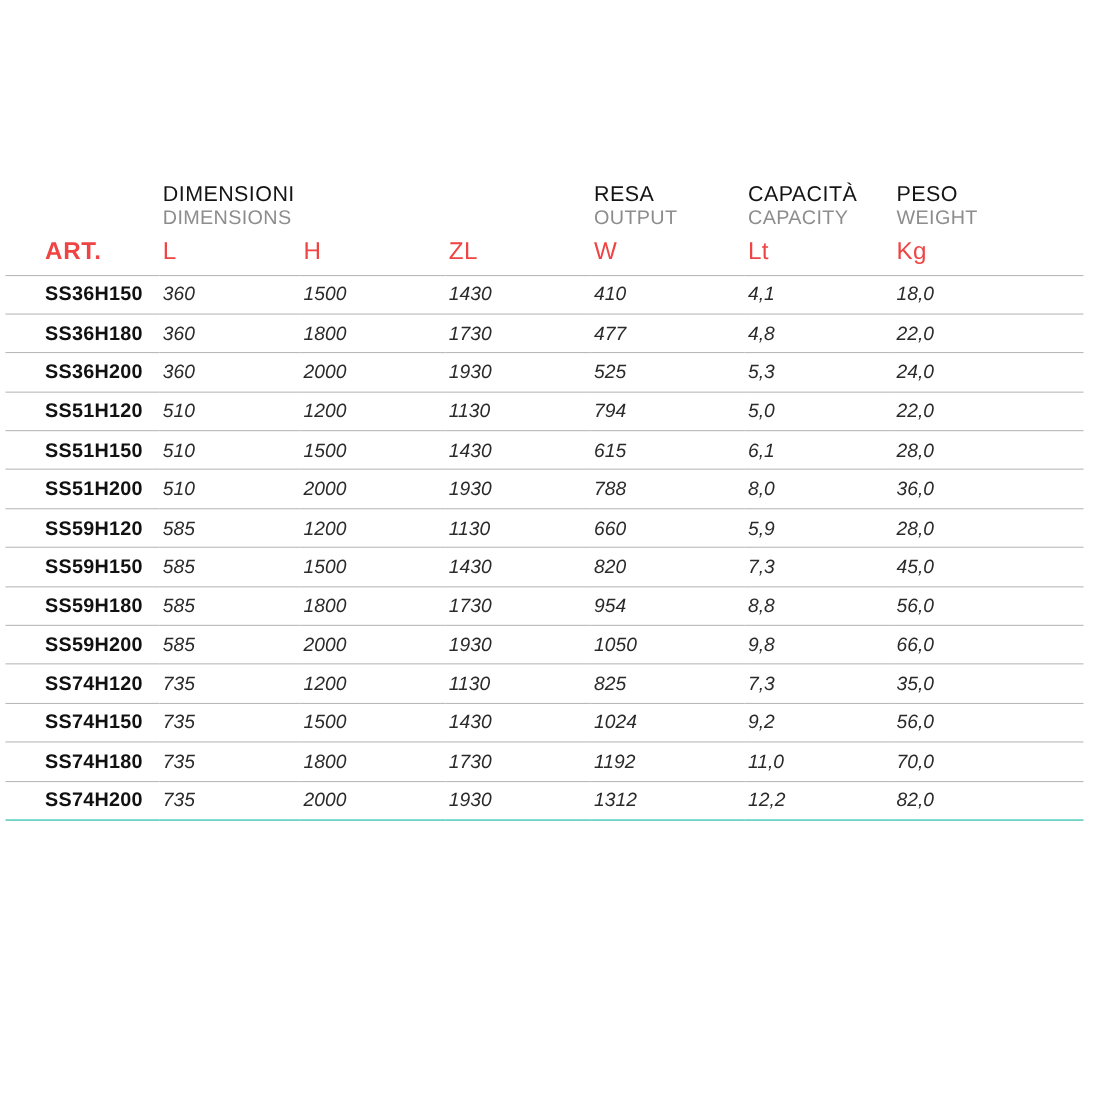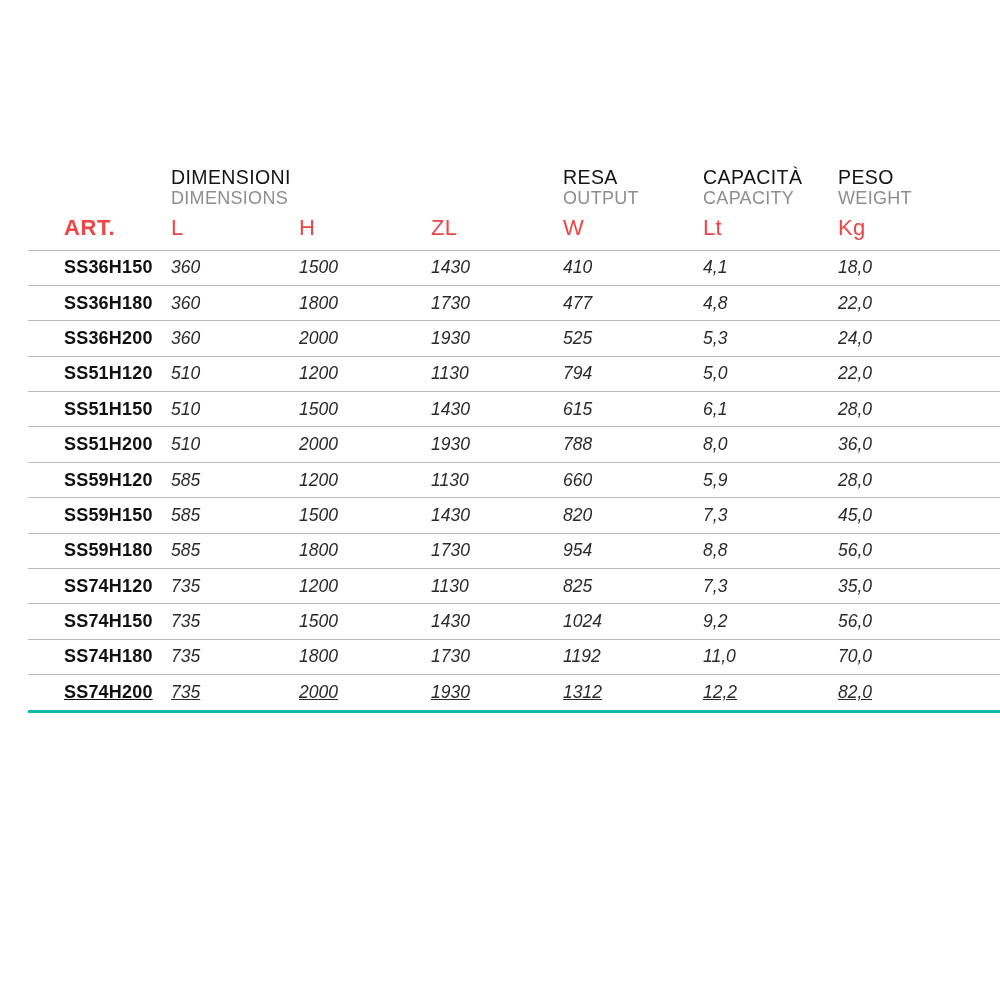--- a/index.html
+++ b/index.html
@@ -23,7 +23,7 @@
     width: 988px;
     height: 1000px;
     box-sizing: border-box;
-    padding: 168px 10px 0 28px;
+    padding: 168px 10px 0 5px;
   }
 
   table.spec-table {

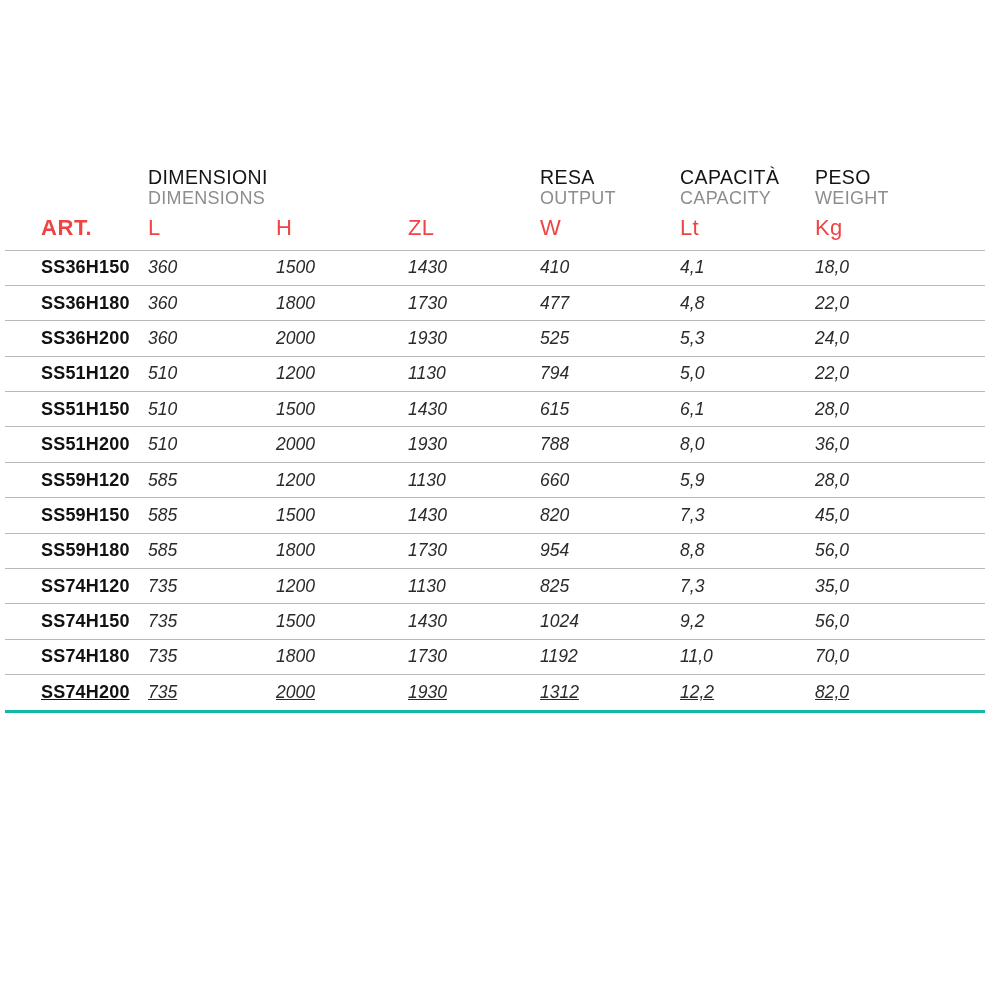--- a/index.html
+++ b/index.html
@@ -241,6 +241,15 @@
           <td>56,0</td>
         </tr>
         <tr class="data-row">
+          <td class="art-cell">SS59H200</td>
+          <td>585</td>
+          <td>2000</td>
+          <td>1930</td>
+          <td>1050</td>
+          <td>9,8</td>
+          <td>66,0</td>
+        </tr>
+        <tr class="data-row">
           <td class="art-cell">SS74H120</td>
           <td>735</td>
           <td>1200</td>

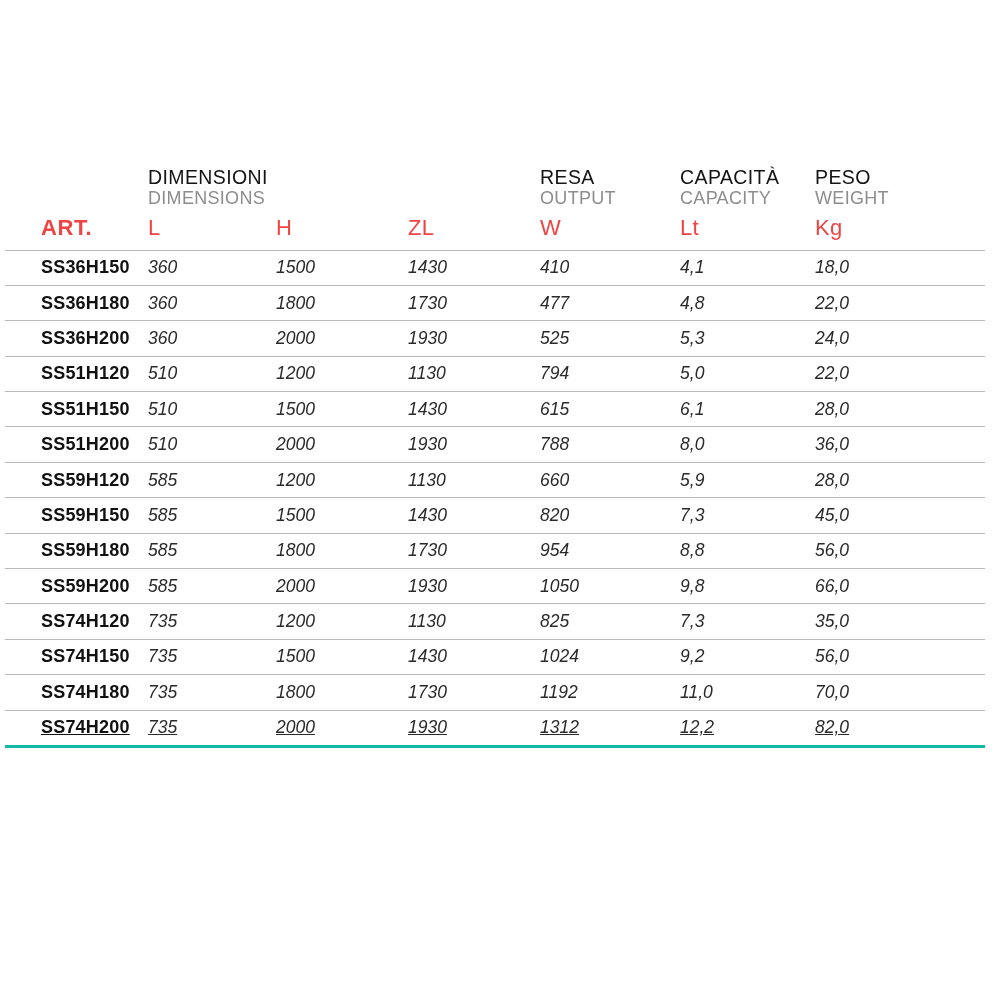--- a/index.html
+++ b/index.html
@@ -102,8 +102,7 @@
     letter-spacing: 0.2px;
   }
   tbody tr.data-row:last-child td {
-    border-bottom: 3px solid #14b8a6;
-    text-decoration: underline;
+    border-bottom: 1px solid #14b8a6;
   }
 </style>
 </head>

